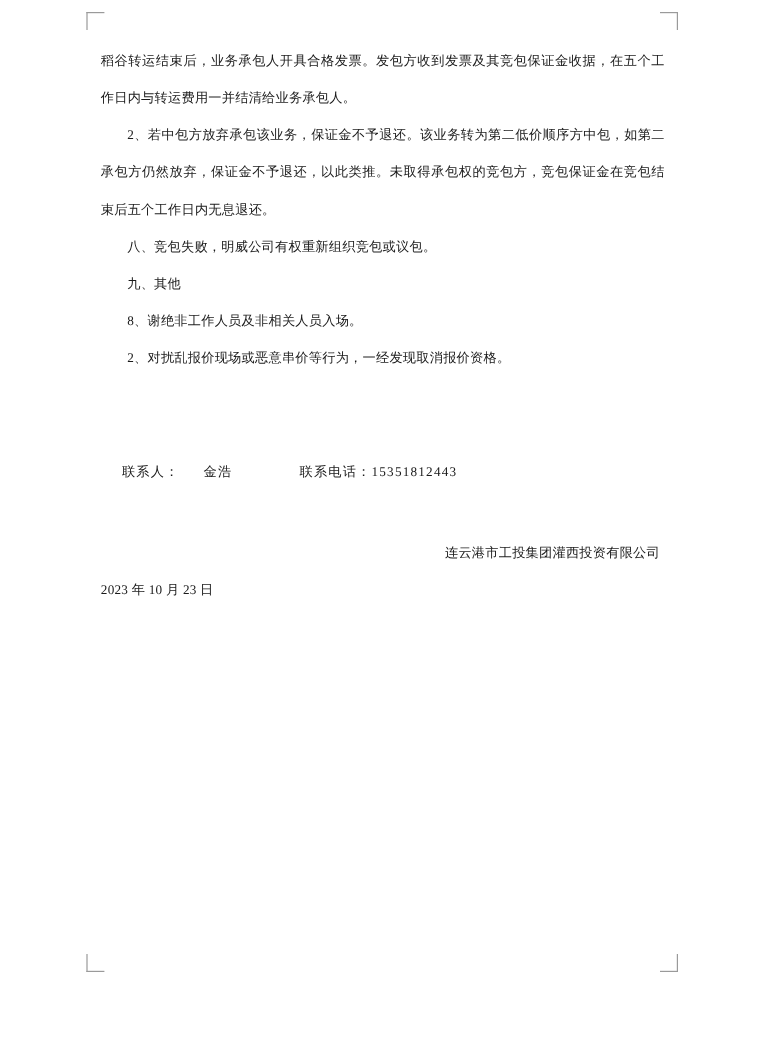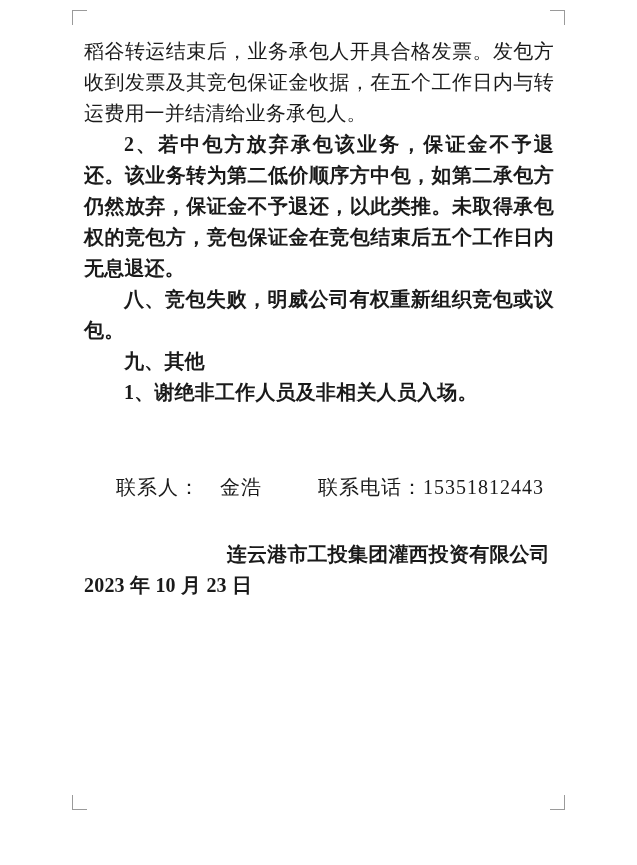--- a/index.html
+++ b/index.html
@@ -37,7 +37,7 @@
     top: 36px;
     left: 84px;
     width: 470px;
-    font-size: 20px;
+    font-size: 11px;
     line-height: 31px;
     color: #1a1a1a;
     letter-spacing: 0.2px;

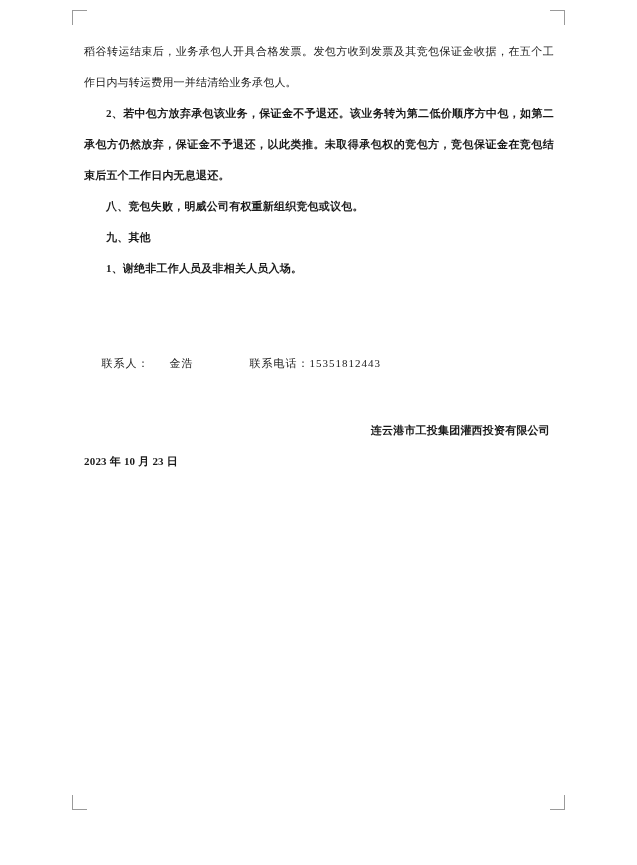--- a/index.html
+++ b/index.html
@@ -50,7 +50,6 @@
   }
   p.indent {
     text-indent: 2em;
-    font-weight: bold;
   }
   .spacer-lg { height: 32px; }
   .contact-line {

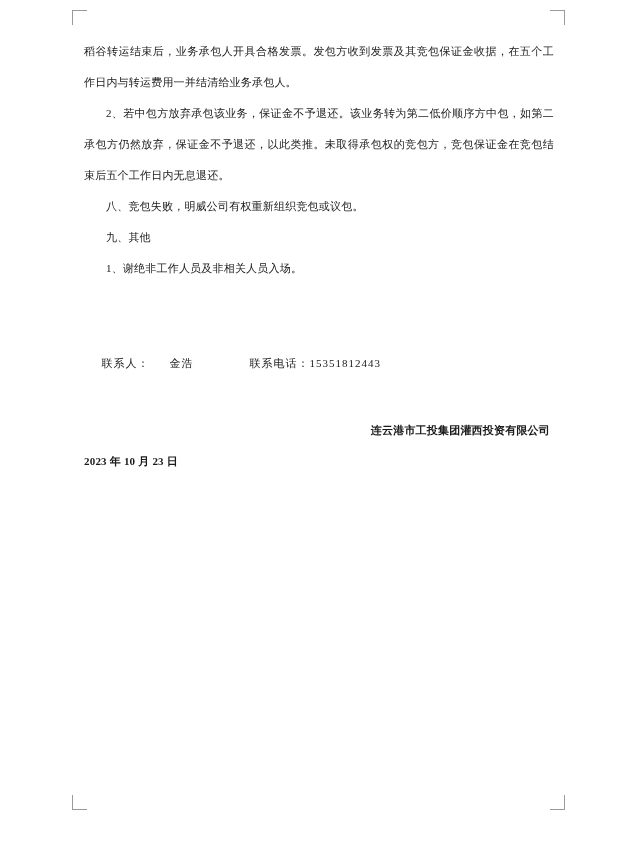--- a/index.html
+++ b/index.html
@@ -101,7 +101,7 @@
 
     <p class="para indent">九、其他</p>
 
-    <p class="para indent">1、谢绝非工作人员及非相关人员入场。</p>
+    <p class="para indent">8、谢绝非工作人员及非相关人员入场。</p>
 
 
 

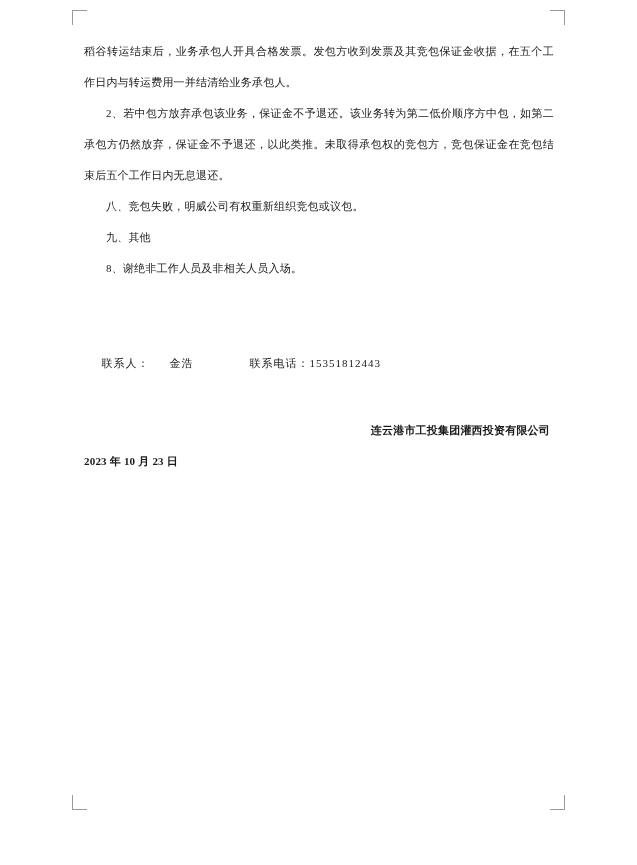--- a/index.html
+++ b/index.html
@@ -103,6 +103,7 @@
 
     <p class="para indent">8、谢绝非工作人员及非相关人员入场。</p>
 
+    <p class="para indent">2、对扰乱报价现场或恶意串价等行为，一经发现取消报价资格。</p>
 
 
     <div class="spacer-lg"></div>

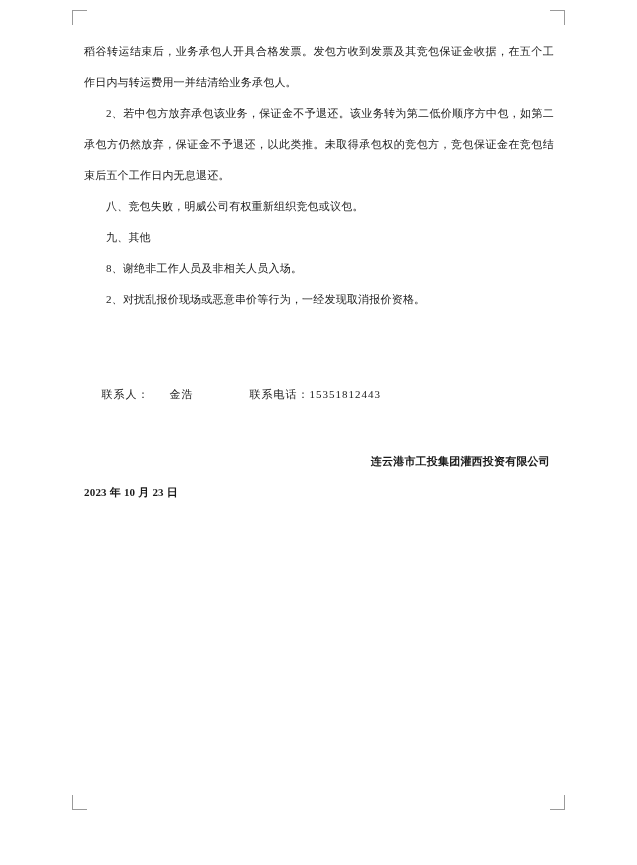--- a/index.html
+++ b/index.html
@@ -79,7 +79,7 @@
     text-align: left;
     padding-right: 46px;
   }
-  .sig-block { margin-top: 36px; font-weight: bold; }
+  .sig-block { margin-top: 36px; }
 </style>
 </head>
 <body>

